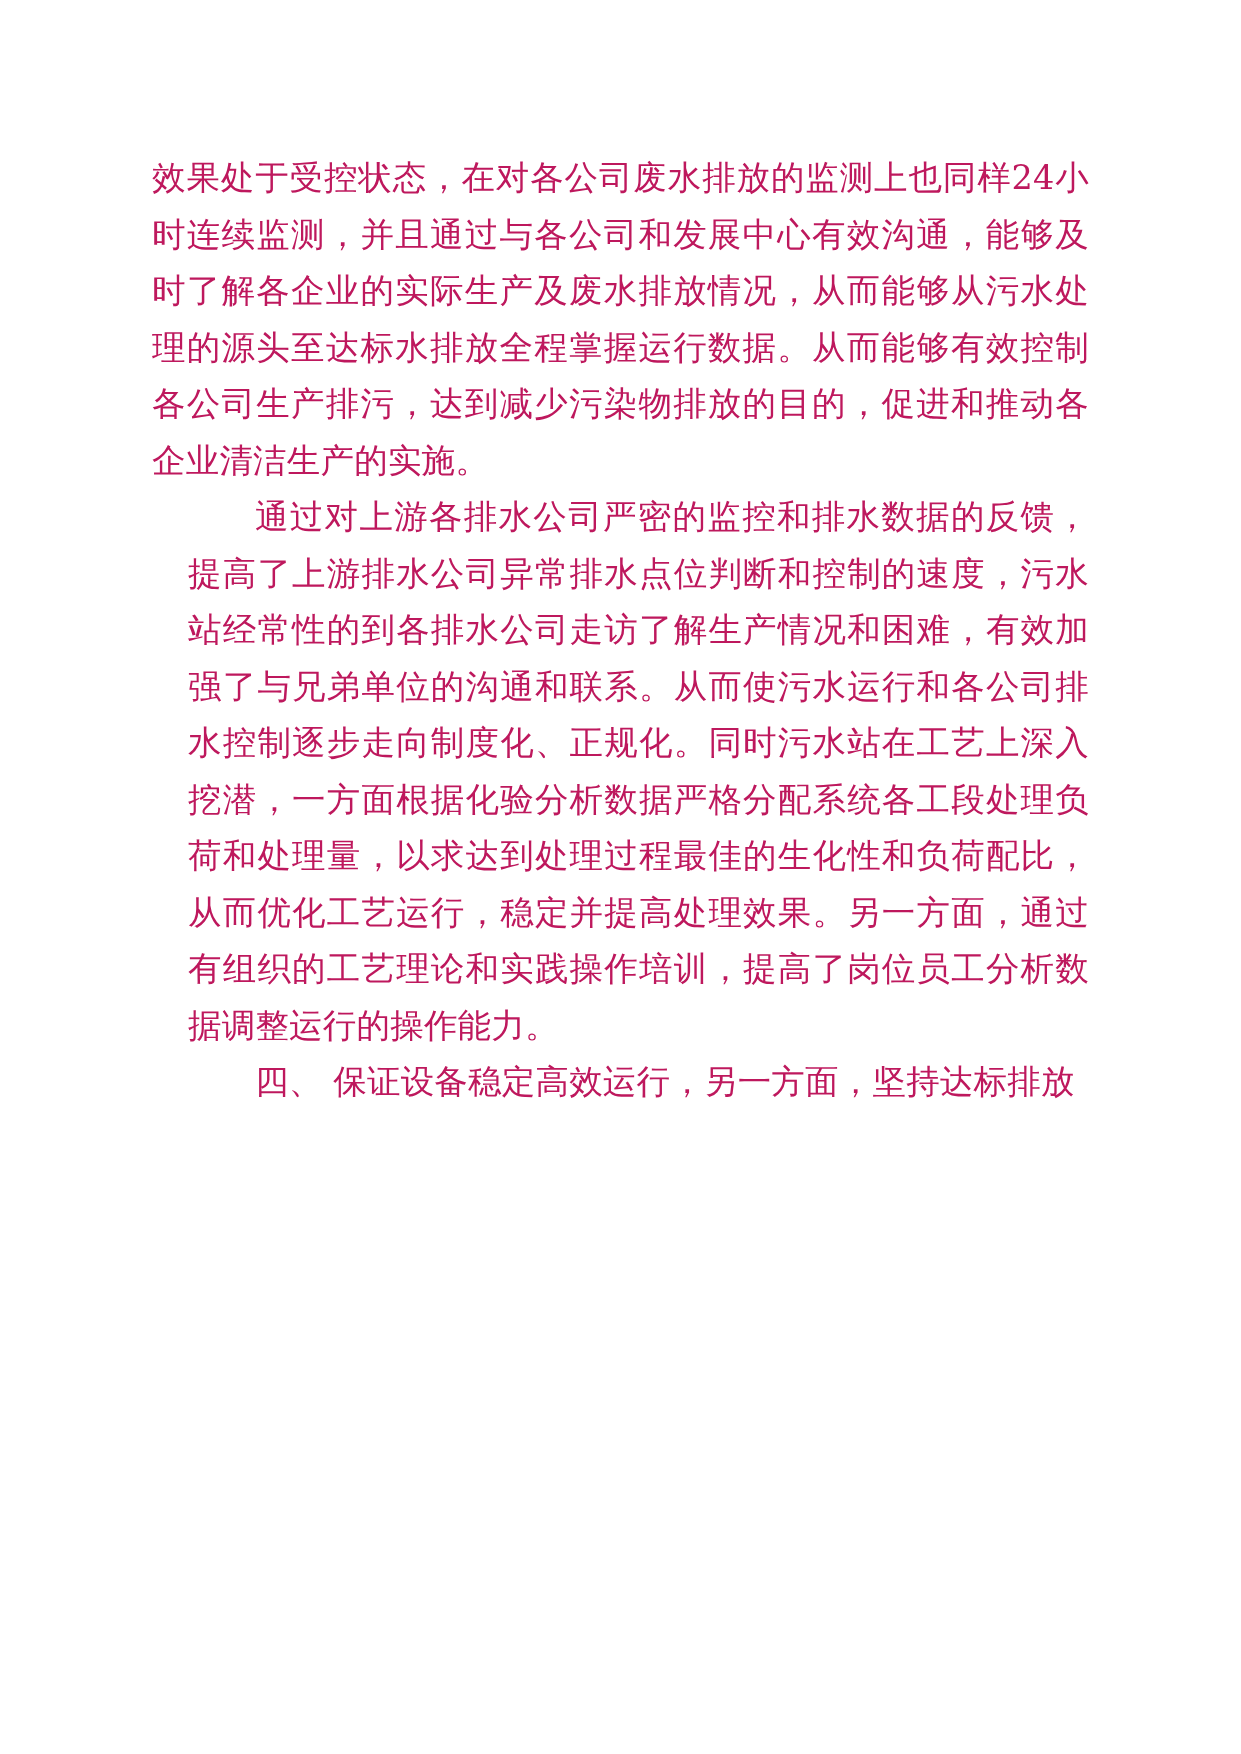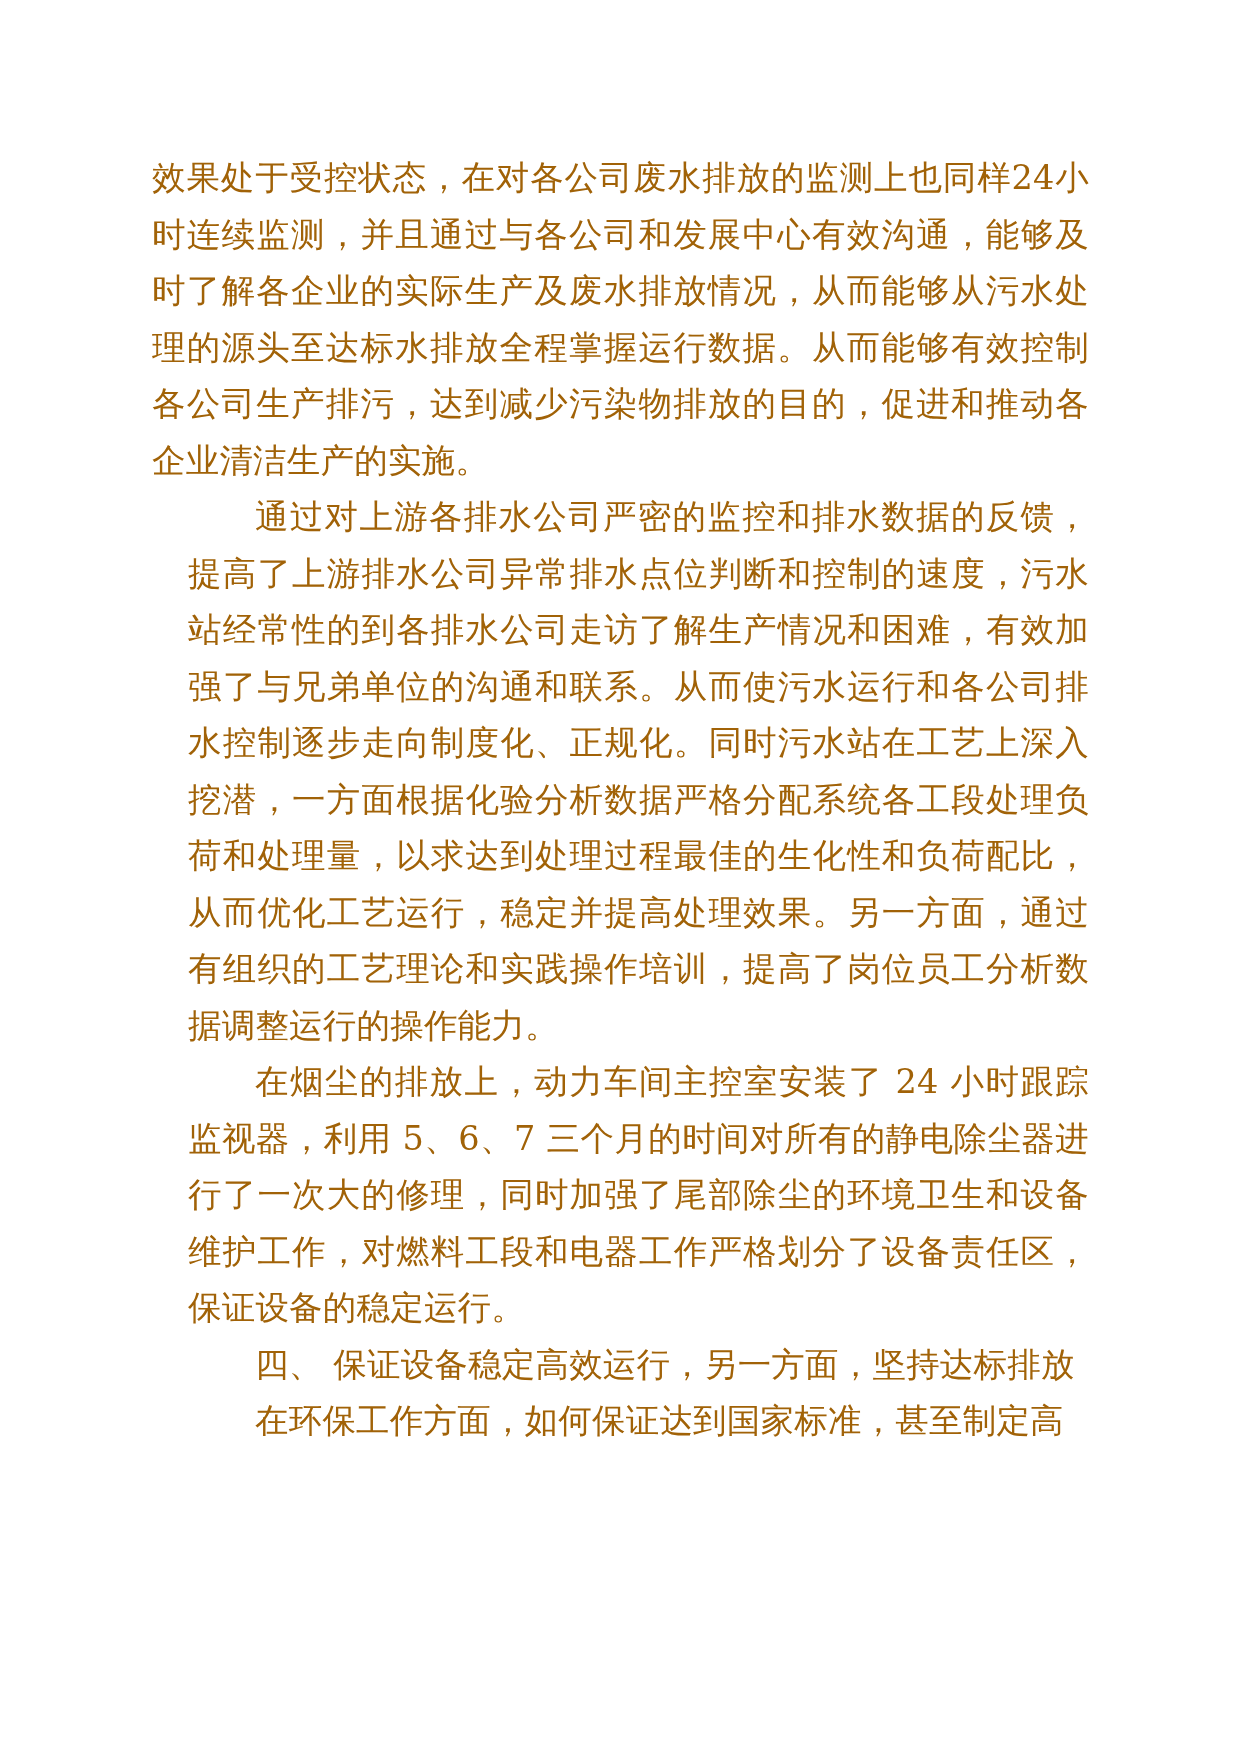--- a/index.html
+++ b/index.html
@@ -27,7 +27,7 @@
     text-align: justify;
     text-justify: inter-ideograph;
     letter-spacing: 0.2px;
-    color: #a16207;
+    color: #be185d;
   }
   .para {
     margin: 0 0 0 0;

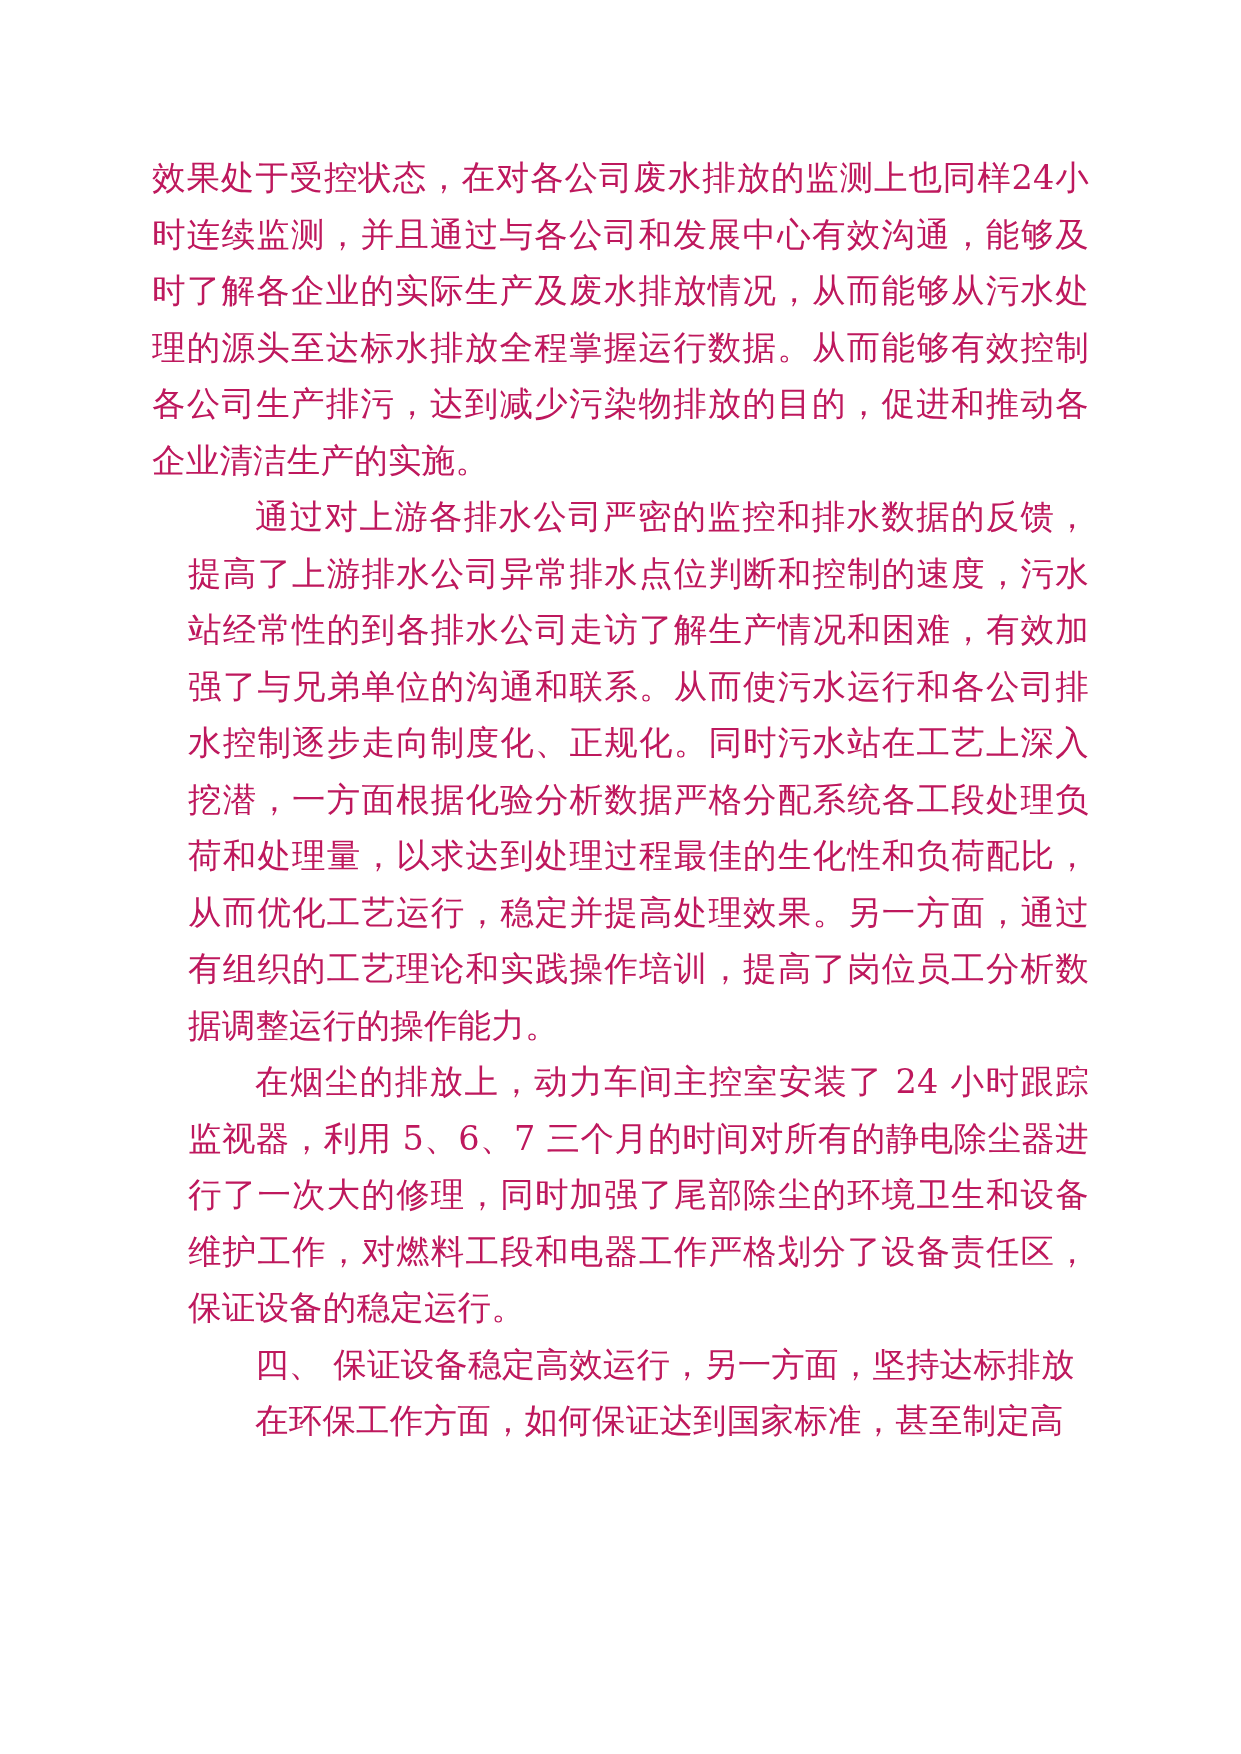--- a/index.html
+++ b/index.html
@@ -46,7 +46,6 @@
   <div class="doc-body">
     <p class="para">效果处于受控状态，在对各公司废水排放的监测上也同样24小时连续监测，并且通过与各公司和发展中心有效沟通，能够及时了解各企业的实际生产及废水排放情况，从而能够从污水处理的源头至达标水排放全程掌握运行数据。从而能够有效控制各公司生产排污，达到减少污染物排放的目的，促进和推动各企业清洁生产的实施。</p>
     <p class="para indent">通过对上游各排水公司严密的监控和排水数据的反馈，提高了上游排水公司异常排水点位判断和控制的速度，污水站经常性的到各排水公司走访了解生产情况和困难，有效加强了与兄弟单位的沟通和联系。从而使污水运行和各公司排水控制逐步走向制度化、正规化。同时污水站在工艺上深入挖潜，一方面根据化验分析数据严格分配系统各工段处理负荷和处理量，以求达到处理过程最佳的生化性和负荷配比，从而优化工艺运行，稳定并提高处理效果。另一方面，通过有组织的工艺理论和实践操作培训，提高了岗位员工分析数据调整运行的操作能力。</p>
-    <p class="para indent">在烟尘的排放上，动力车间主控室安装了 24 小时跟踪监视器，利用 5、6、7 三个月的时间对所有的静电除尘器进行了一次大的修理，同时加强了尾部除尘的环境卫生和设备维护工作，对燃料工段和电器工作严格划分了设备责任区，保证设备的稳定运行。</p>
     <p class="para indent">四、 保证设备稳定高效运行，另一方面，坚持达标排放</p>
     <p class="para indent">在环保工作方面，如何保证达到国家标准，甚至制定高</p>
   </div>

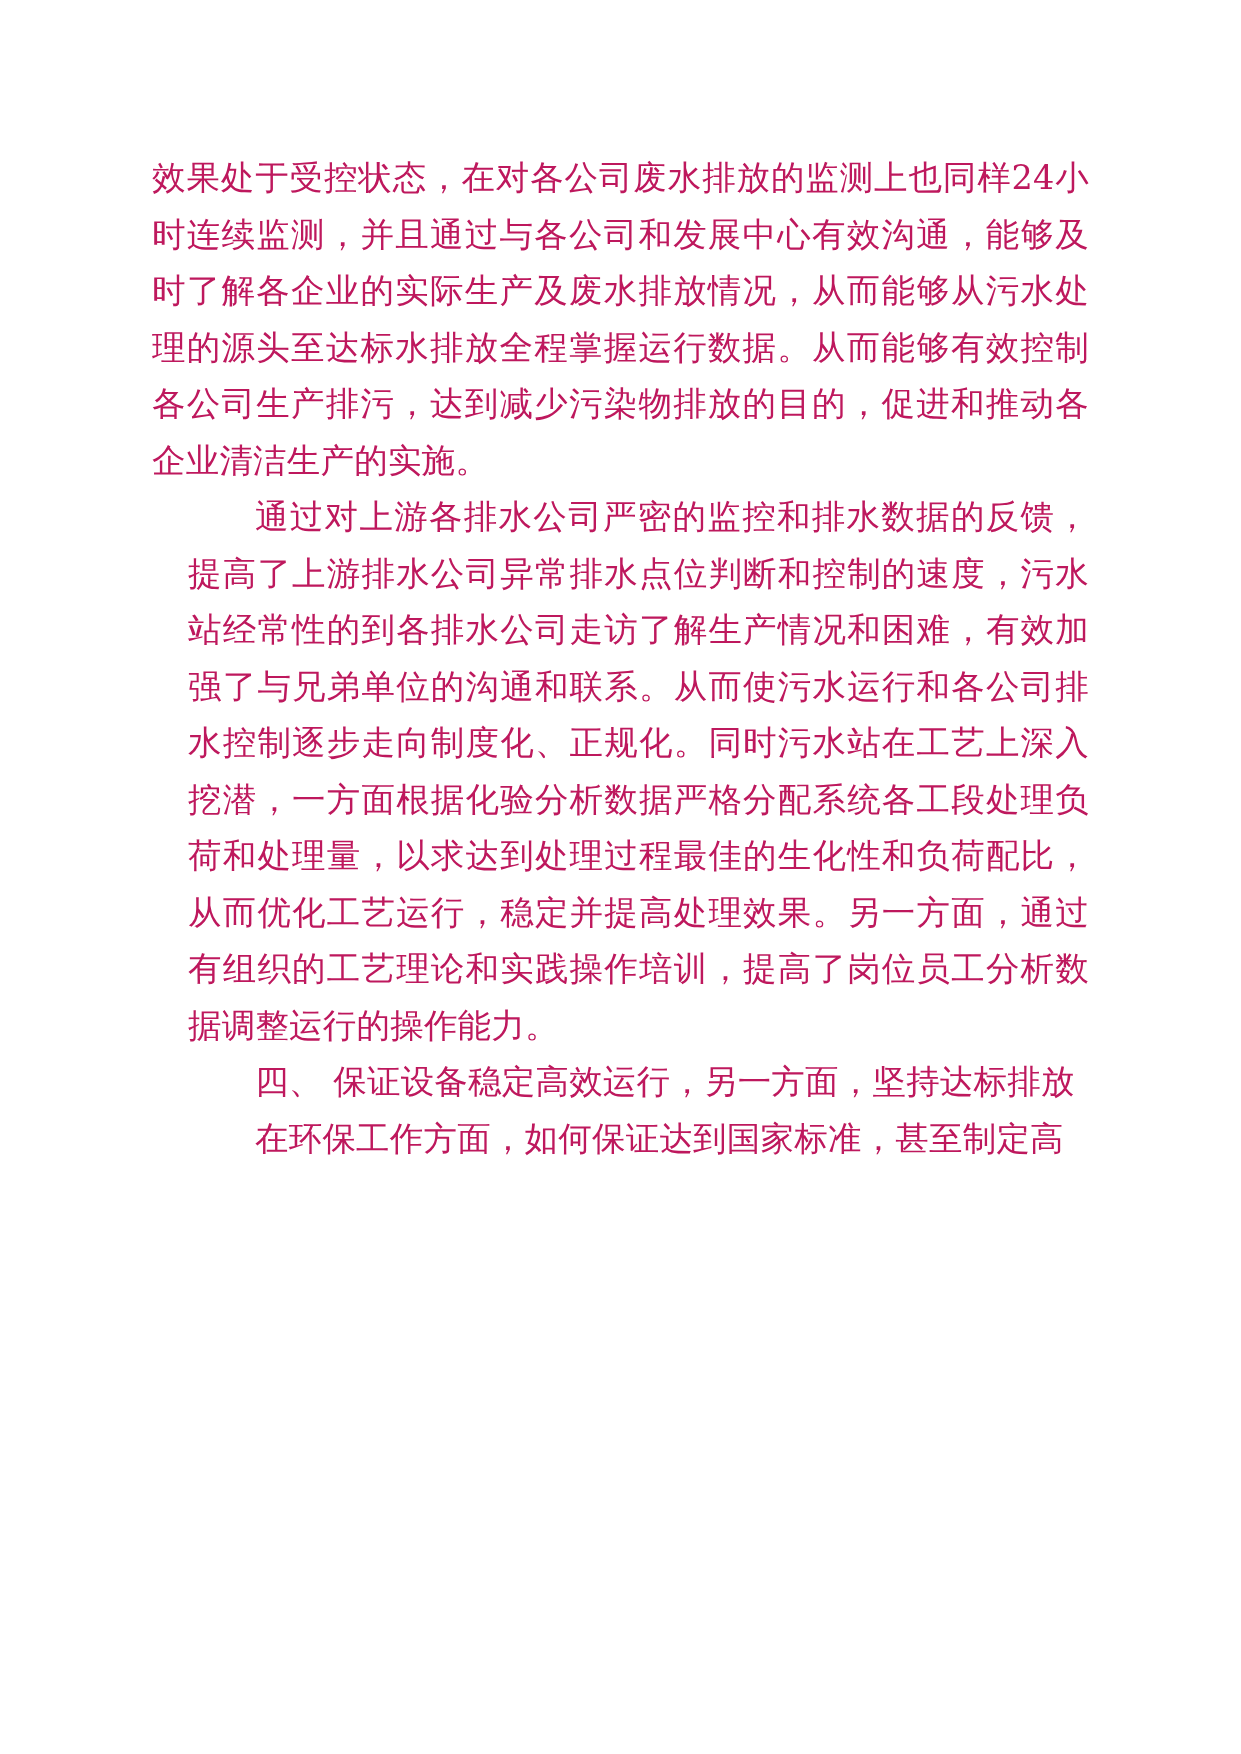--- a/index.html
+++ b/index.html
@@ -47,7 +47,6 @@
     <p class="para">效果处于受控状态，在对各公司废水排放的监测上也同样24小时连续监测，并且通过与各公司和发展中心有效沟通，能够及时了解各企业的实际生产及废水排放情况，从而能够从污水处理的源头至达标水排放全程掌握运行数据。从而能够有效控制各公司生产排污，达到减少污染物排放的目的，促进和推动各企业清洁生产的实施。</p>
     <p class="para indent">通过对上游各排水公司严密的监控和排水数据的反馈，提高了上游排水公司异常排水点位判断和控制的速度，污水站经常性的到各排水公司走访了解生产情况和困难，有效加强了与兄弟单位的沟通和联系。从而使污水运行和各公司排水控制逐步走向制度化、正规化。同时污水站在工艺上深入挖潜，一方面根据化验分析数据严格分配系统各工段处理负荷和处理量，以求达到处理过程最佳的生化性和负荷配比，从而优化工艺运行，稳定并提高处理效果。另一方面，通过有组织的工艺理论和实践操作培训，提高了岗位员工分析数据调整运行的操作能力。</p>
     <p class="para indent">四、 保证设备稳定高效运行，另一方面，坚持达标排放</p>
-    <p class="para indent">在环保工作方面，如何保证达到国家标准，甚至制定高</p>
   </div>
 </div>
 

